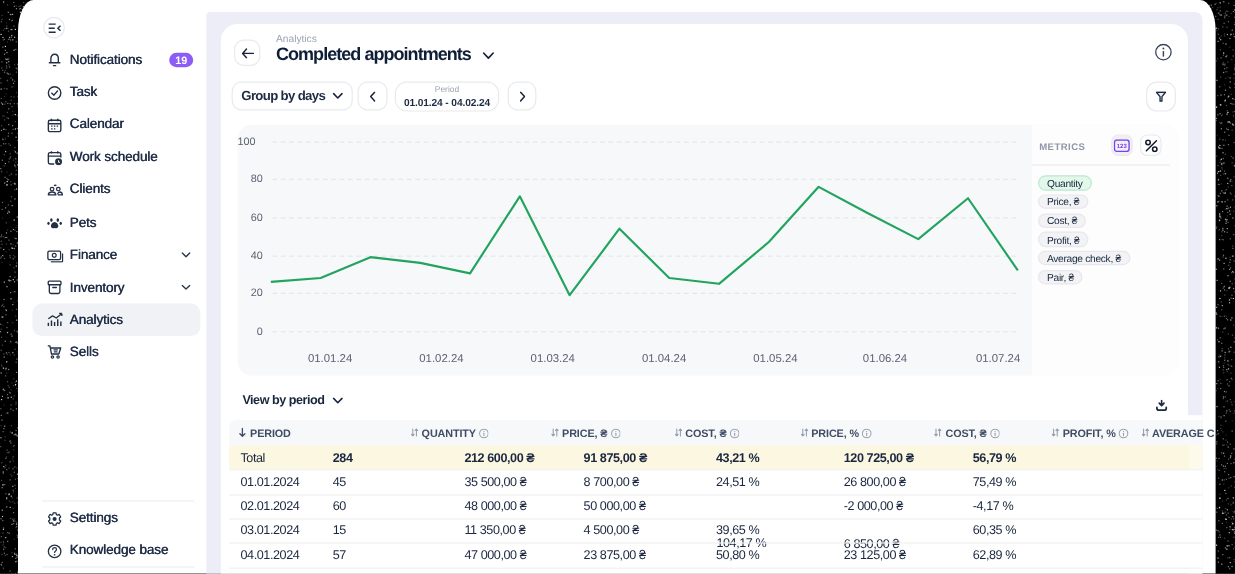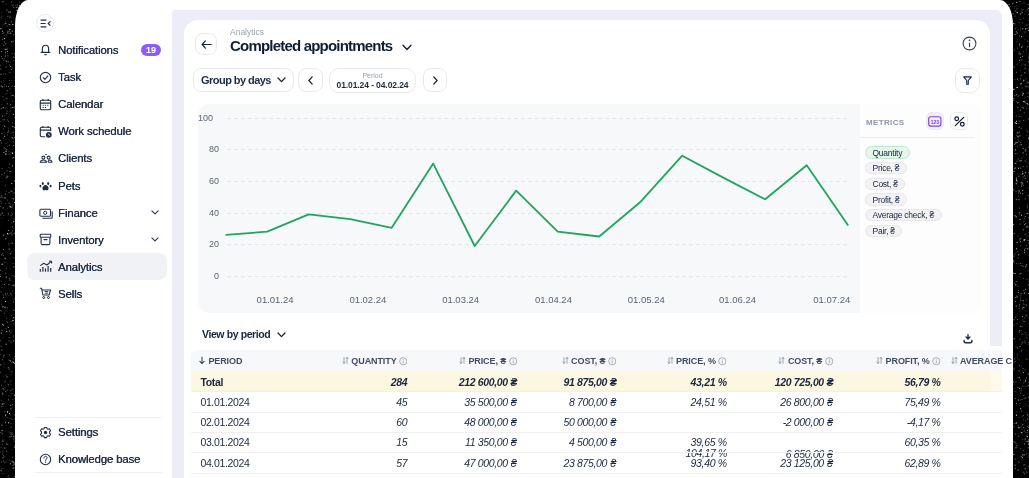--- a/index.html
+++ b/index.html
@@ -1491,7 +1491,7 @@
         </svg> AVERAGE C</div>
     </div>
     <div class="trow" id="totalrow" style="top:371px">
-      <div class="cell" style="left:9.4px; top:4.5px; font-weight:bold;">Total</div>
+      <div class="cell" style="left:9.4px; top:4.5px; font-weight:normal;">Total</div>
       <div class="cell num" style="left:86.30000000000001px; top:4.5px; width:130px; font-weight:bold;">284</div>
       <div class="cell num" style="left:196px; top:4.5px; width:130px; font-weight:bold;">212 600,00 ₴</div>
       <div class="cell num" style="left:295.29999999999995px; top:4.5px; width:130px; font-weight:bold;">91 875,00 ₴</div>

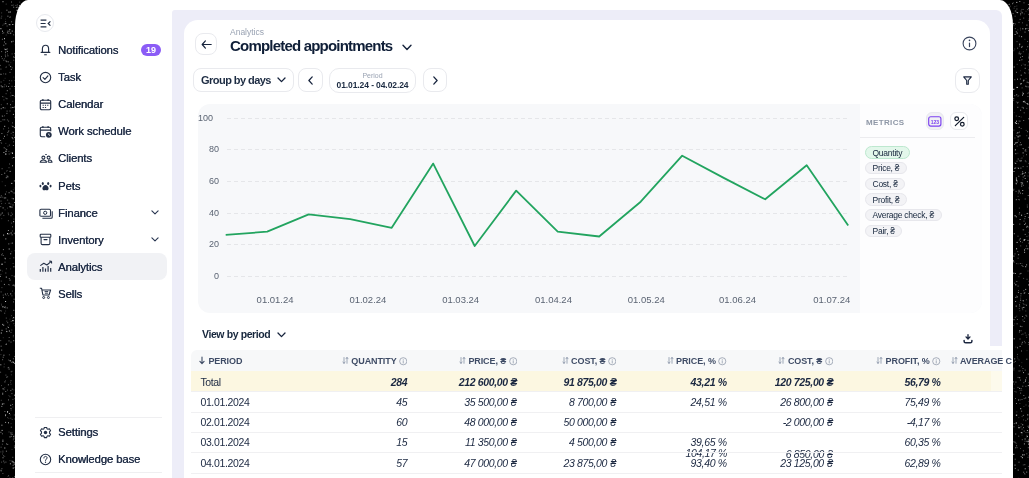--- a/index.html
+++ b/index.html
@@ -54,7 +54,7 @@
   .thead { left:191px; top:350px; width:811px; height:21px; background:#f7f8f9; border-radius:6px 0 0 0; }
   .trow { position:absolute; left:191px; width:811px; height:20.4px; }
   .cell { position:absolute; font-size:10.5px; letter-spacing:-0.35px; color:#1a2740; white-space:nowrap; }
-  .num { text-align:right;font-style:italic; }
+  .num { text-align:left; }
   .hc { position:absolute; font-size:9px; font-weight:bold; letter-spacing:-0.1px; color:#3f4c66; white-space:nowrap; }
   #totalrow { background:#fcf7e1; }
   .rline { position:absolute; left:191px; width:811px; height:1px; background:#f0f0f2; }

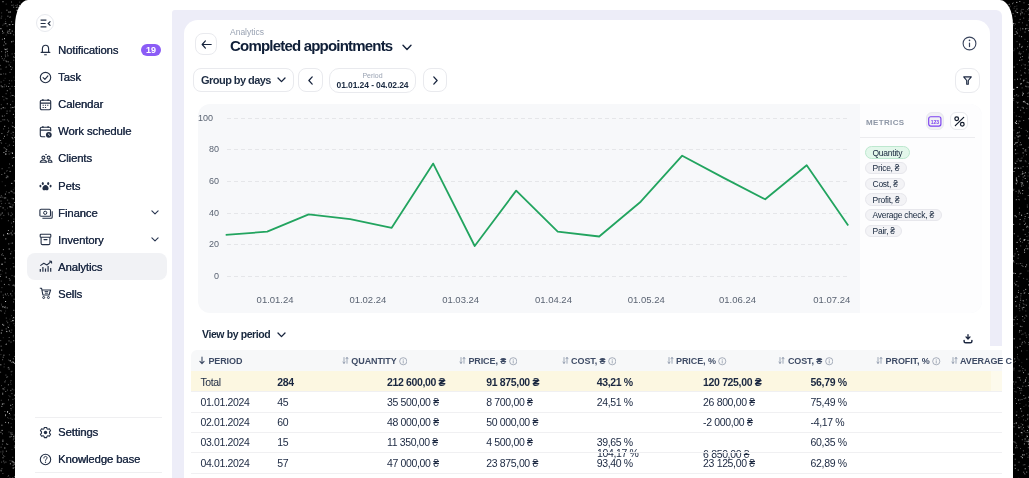--- a/index.html
+++ b/index.html
@@ -1534,7 +1534,7 @@
       <div class="cell num" style="left:86.30000000000001px; top:4.5px; width:130px; ">57</div>
       <div class="cell num" style="left:196px; top:4.5px; width:130px; ">47 000,00 ₴</div>
       <div class="cell num" style="left:295.29999999999995px; top:4.5px; width:130px; ">23 875,00 ₴</div>
-      <div class="cell num" style="left:405.70000000000005px; top:4.5px; width:130px; ">93,40 %</div>
+      <div class="cell num" style="left:405.70000000000005px; top:4.5px; width:130px; ">50,80 %</div>
       <div class="cell num" style="left:512.1px; top:4.5px; width:130px; ">23 125,00 ₴</div>
       <div class="cell num" style="left:619.6px; top:4.5px; width:130px; ">62,89 %</div>
     </div>

